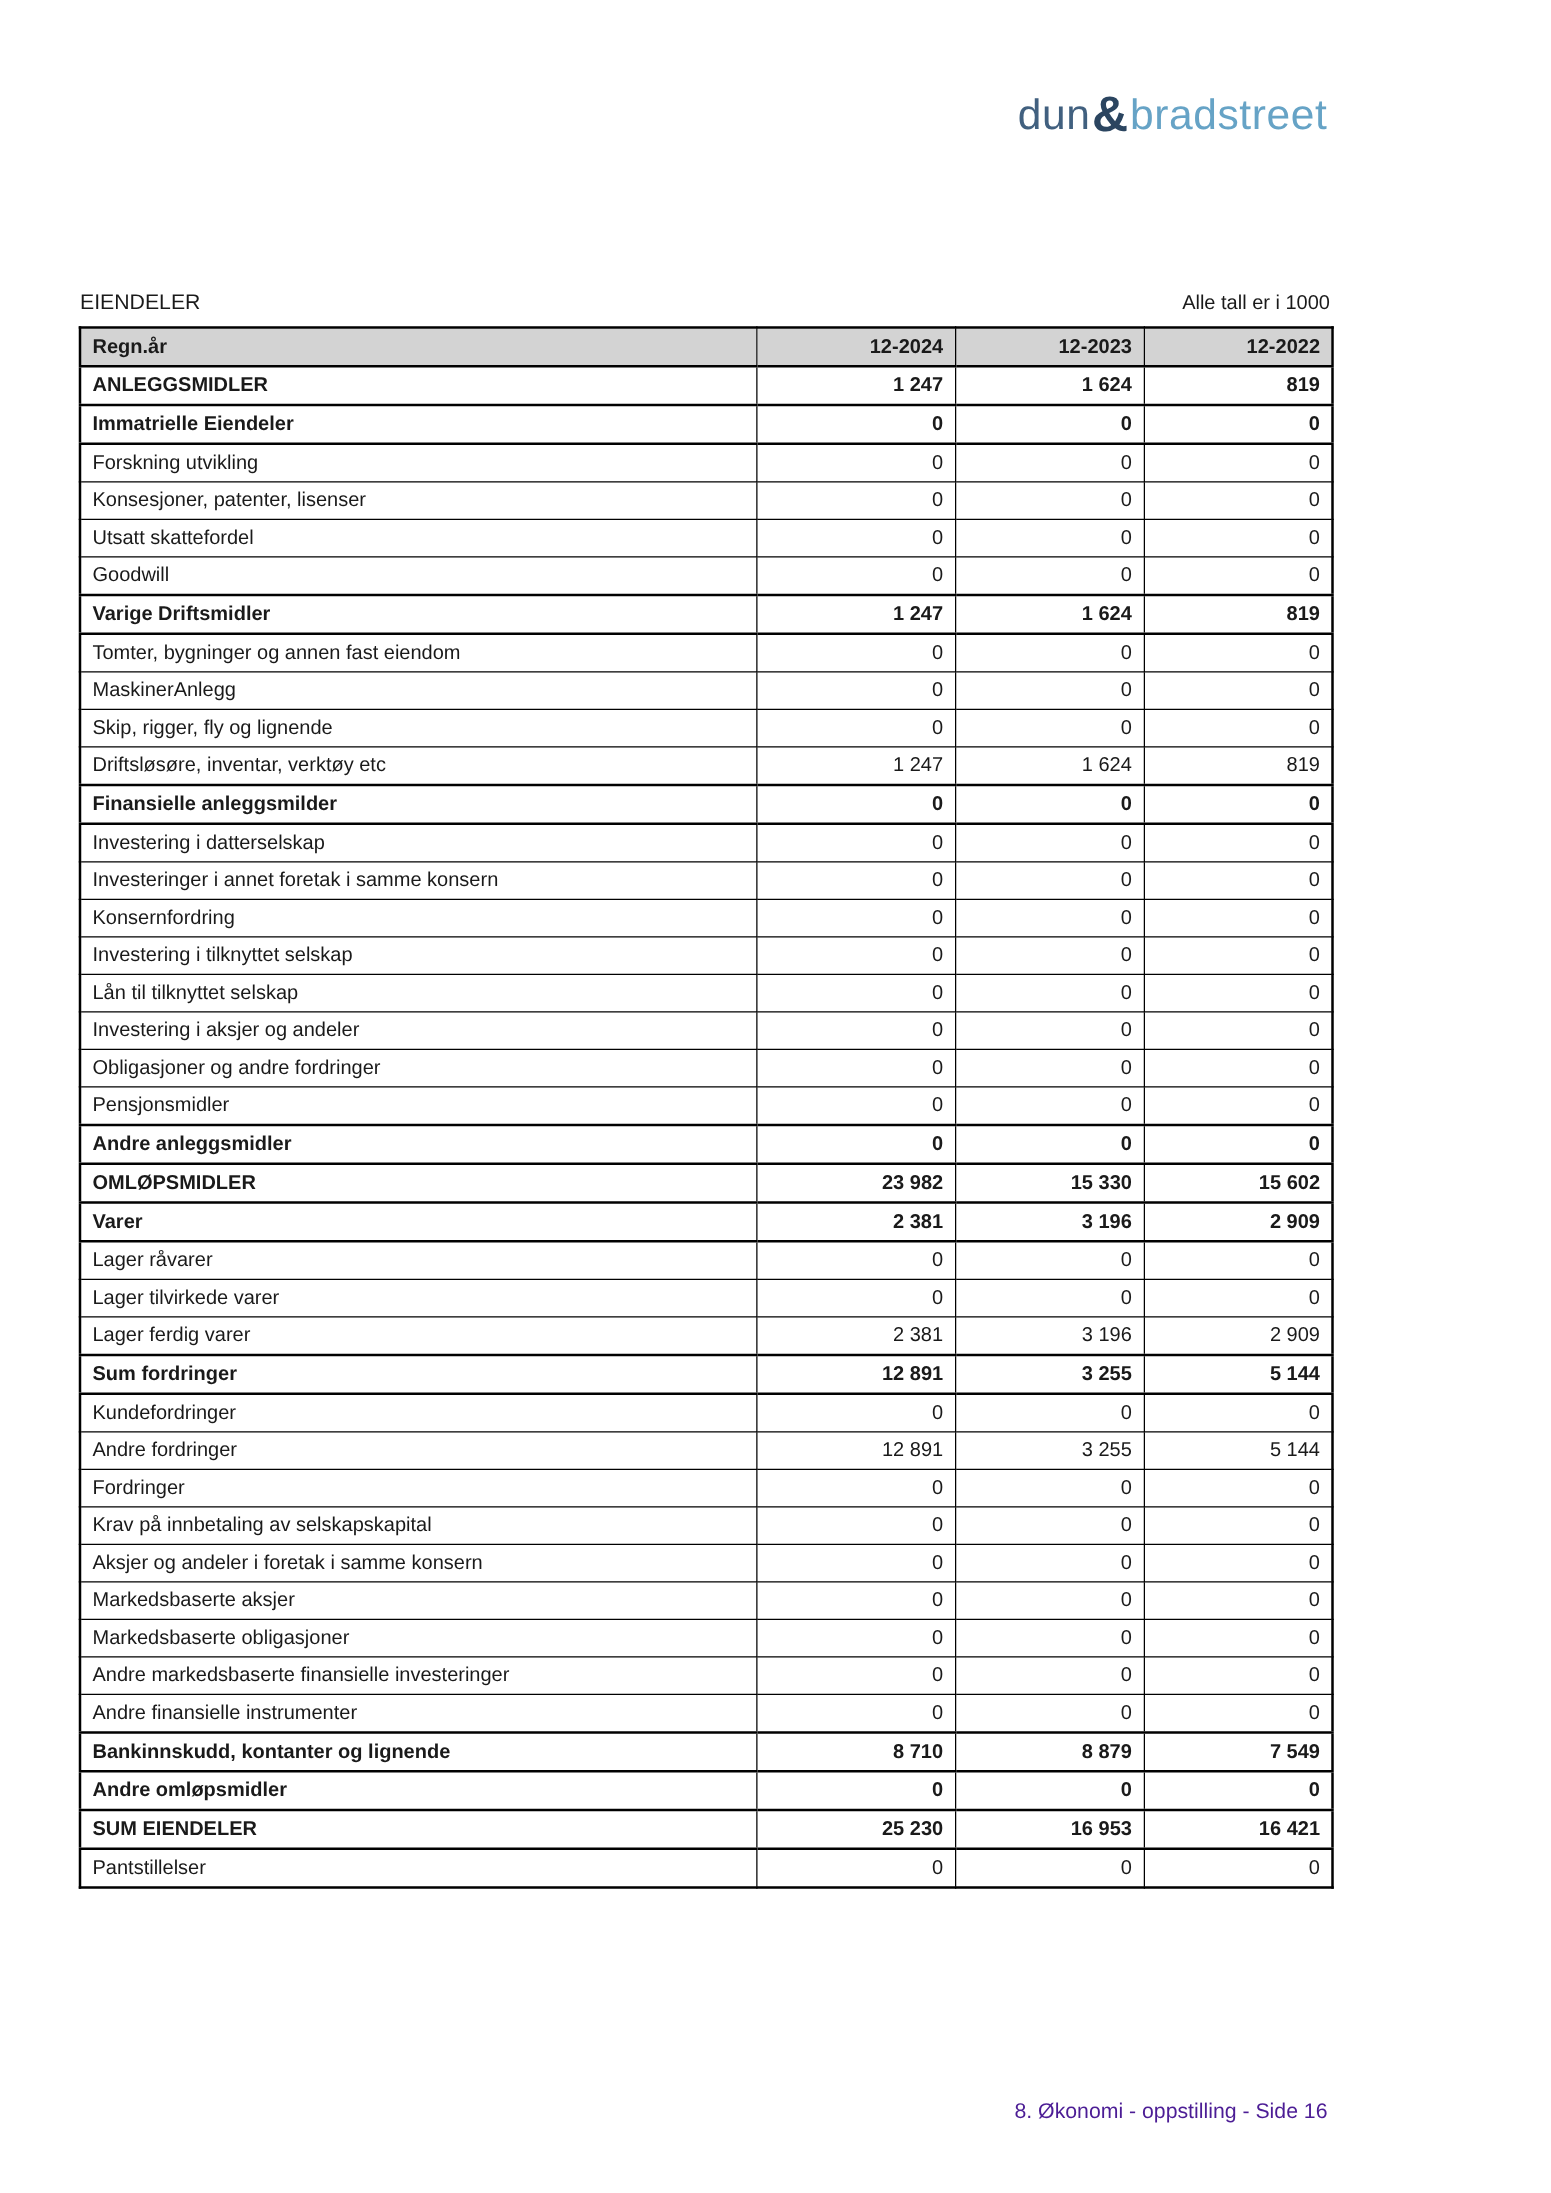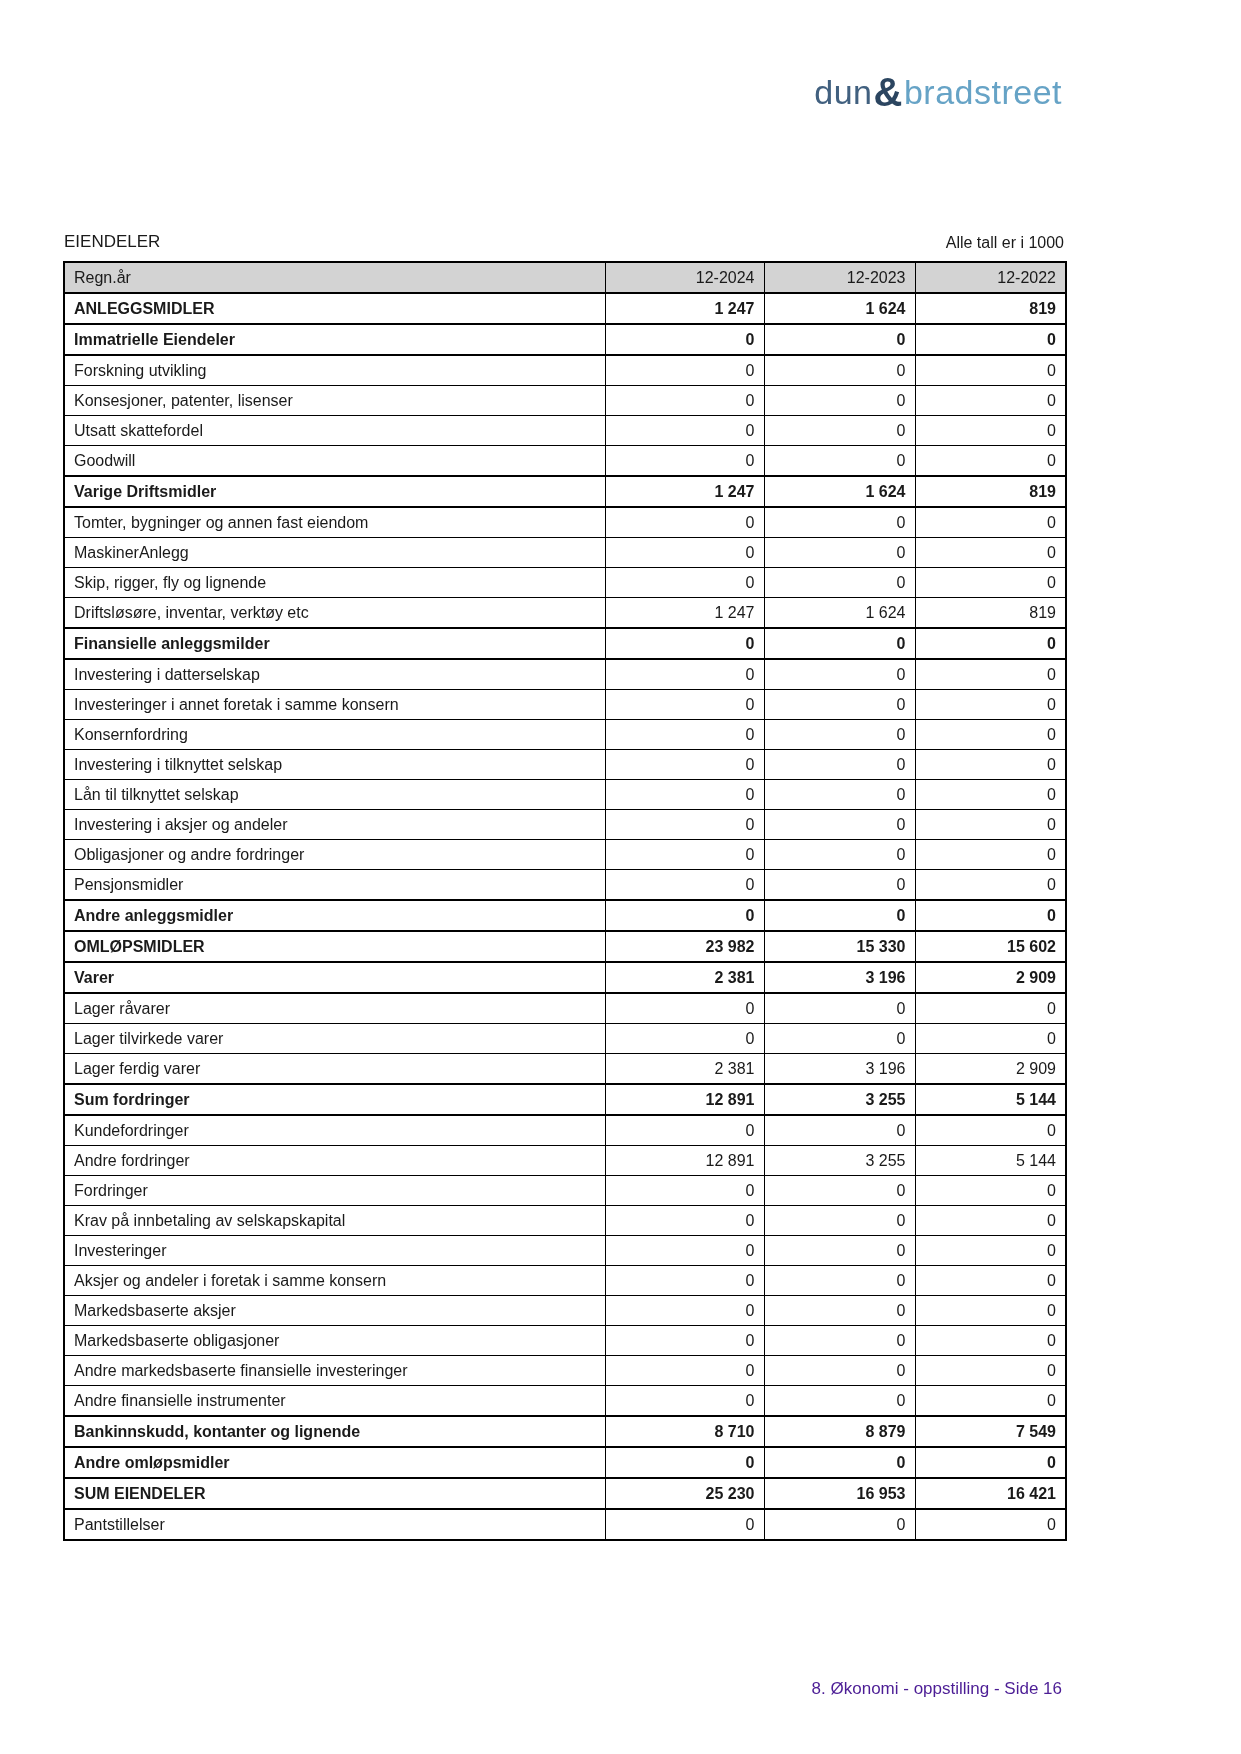--- a/index.html
+++ b/index.html
@@ -76,7 +76,7 @@
   }
   table.sheet thead th{
     background:#d3d3d3;
-    font-weight:normal;
+    font-weight:bold;
     text-align:right;
     border-bottom:2px solid #000;
   }

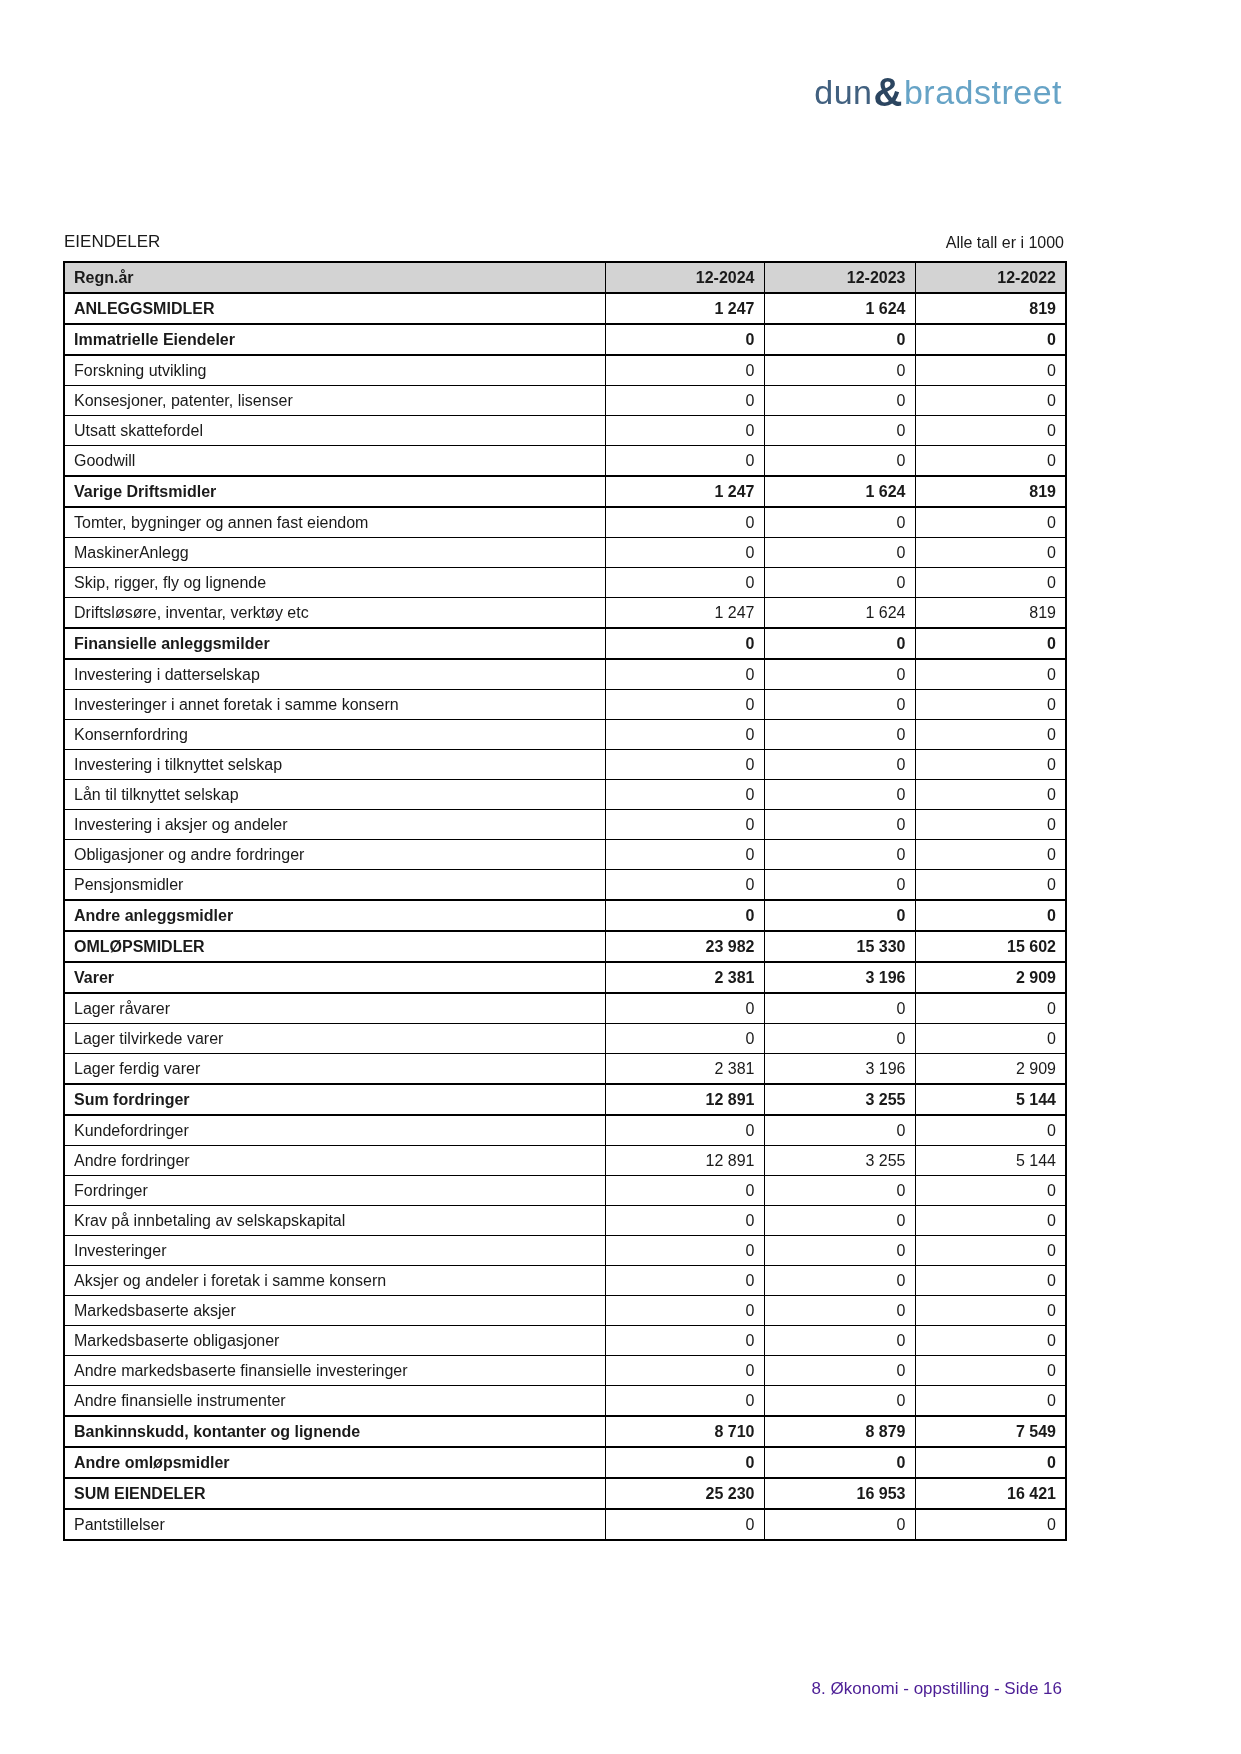--- a/index.html
+++ b/index.html
@@ -316,12 +316,6 @@
             <td class="num-col">0</td>
           </tr>
           <tr>
-            <td class="label-col">Investeringer</td>
-            <td class="num-col">0</td>
-            <td class="num-col">0</td>
-            <td class="num-col">0</td>
-          </tr>
-          <tr>
             <td class="label-col">Aksjer og andeler i foretak i samme konsern</td>
             <td class="num-col">0</td>
             <td class="num-col">0</td>

